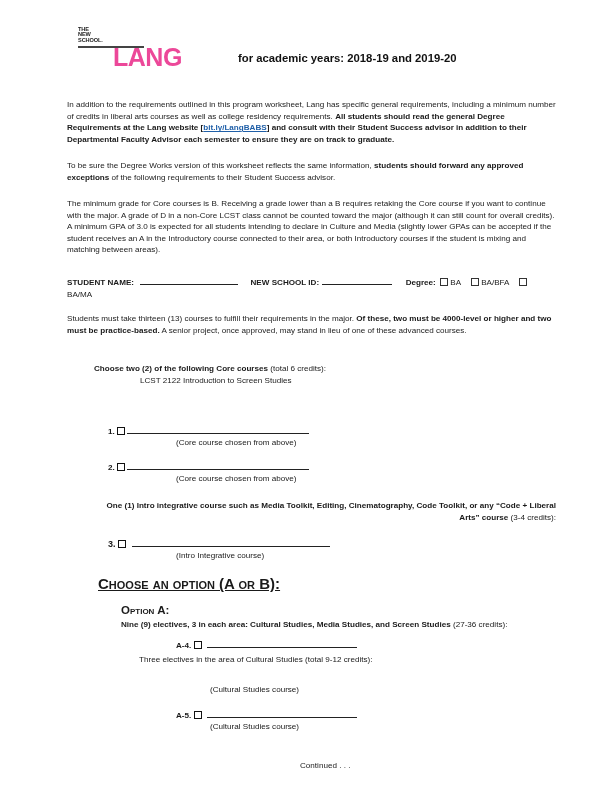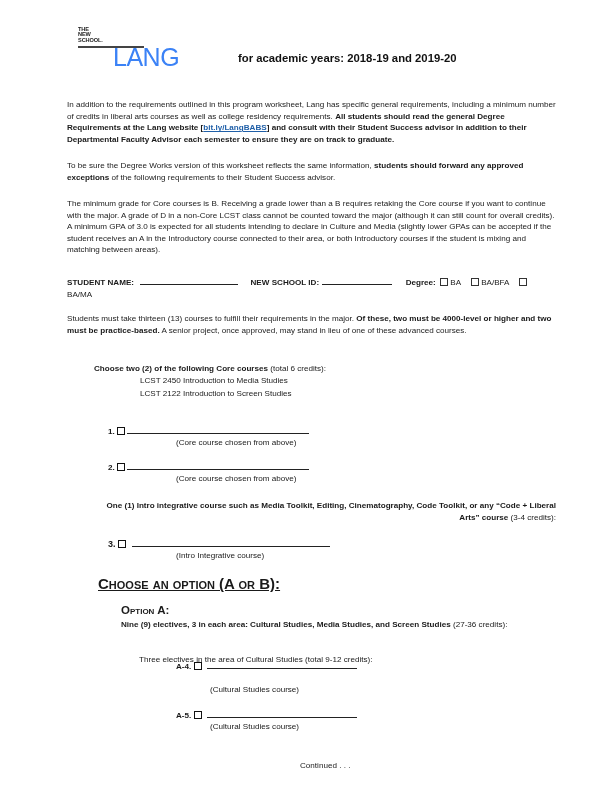--- a/index.html
+++ b/index.html
@@ -9,7 +9,7 @@
   b { font-weight:bold; }
   .logo-small { left:78px; top:27px; font-size:5.6px; line-height:5.4px; font-weight:bold; letter-spacing:-0.1px; }
   .logo-rule { left:78px; top:46px; width:66px; height:2px; background:#444; }
-  .logo-lang { left:113px; top:44px; font-size:25px; line-height:26px; font-weight:normal; color:#3b82f6; letter-spacing:-0.5px; font-family:"Liberation Sans", sans-serif; }
+  .logo-lang { left:113px; top:44px; font-size:25px; line-height:26px; font-weight:bold; color:#ec4899; letter-spacing:-0.5px; font-family:"Liberation Sans", sans-serif; }
   .title { left:238px; top:51px; font-size:11.3px; line-height:15.5px; font-weight:bold; color:#111; }
   .para { left:67px; width:490px; }
   .link { color:#1f5fa8; text-decoration:underline; font-weight:bold; }

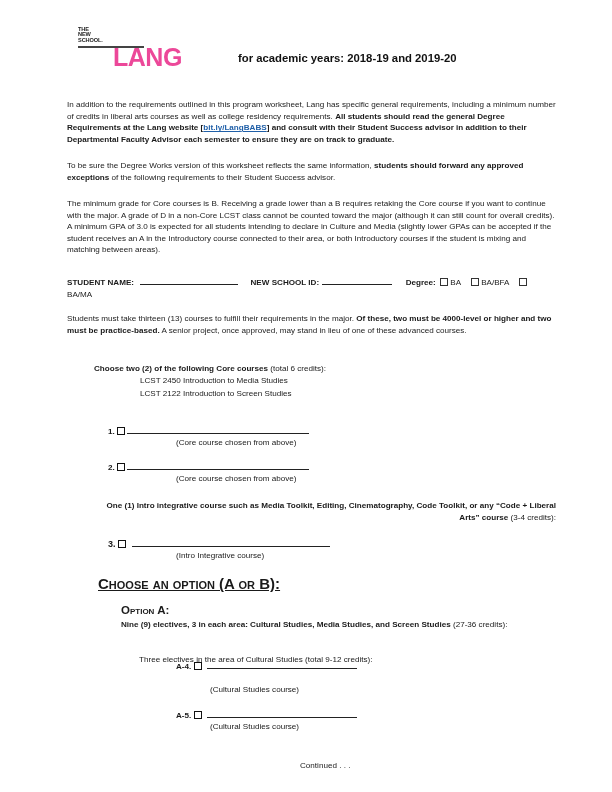--- a/index.html
+++ b/index.html
@@ -69,7 +69,6 @@
   <b>Choose two (2) of the following Core courses</b><span> (total 6 credits):</span>
 </div>
 <div class="abs" style="left:140px;top:375px;line-height:12.8px;">
-  <div>LCST 2450 Introduction to Media Studies</div>
   <div>LCST 2122 Introduction to Screen Studies</div>
 </div>
 

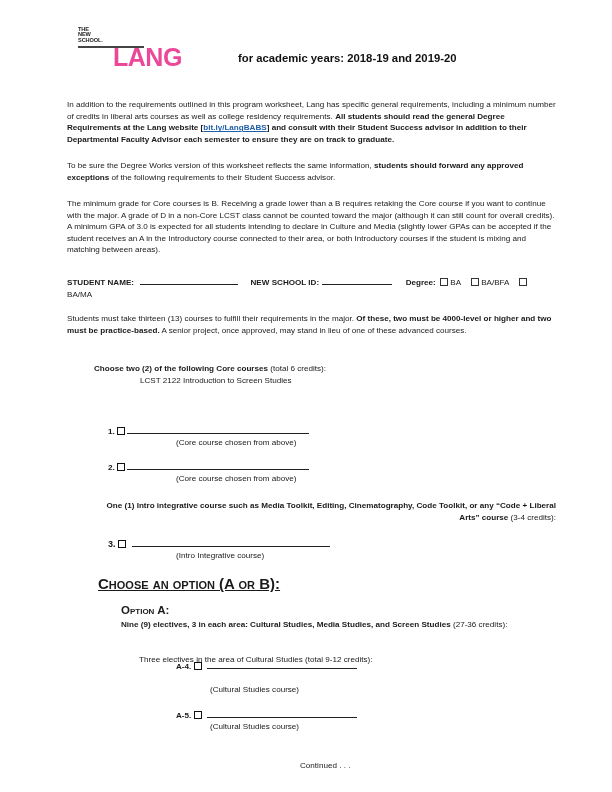--- a/index.html
+++ b/index.html
@@ -104,7 +104,7 @@
 </div>
 <div class="abs" style="left:139px;top:643px;margin-top:11px;">Three electives in the area of Cultural Studies (total 9-12 credits):</div>
 
-<div class="abs row" style="left:176px;top:660px;">
+<div class="abs row" style="left:176px;top:639px;">
   <b>A-4.</b>
   <span class="cbb"></span>
   <span class="blank" style="width:150px;margin-left:3px;"><span></span></span>

